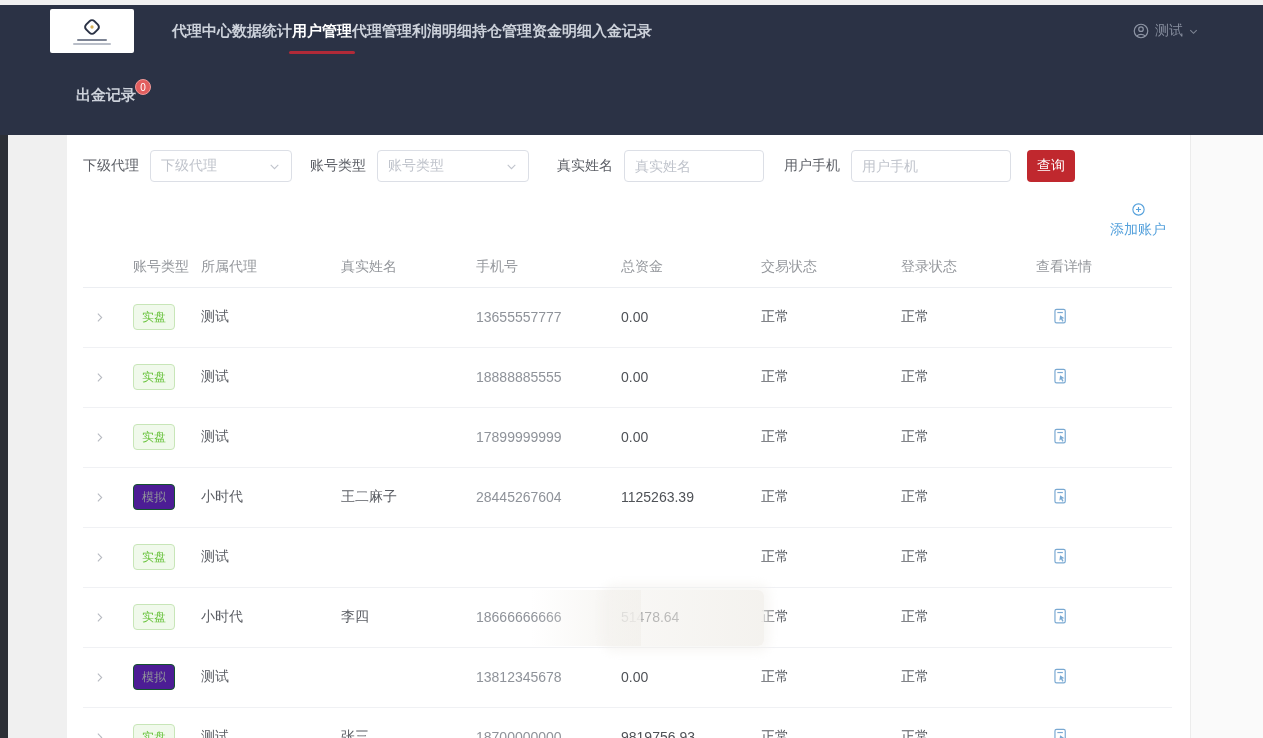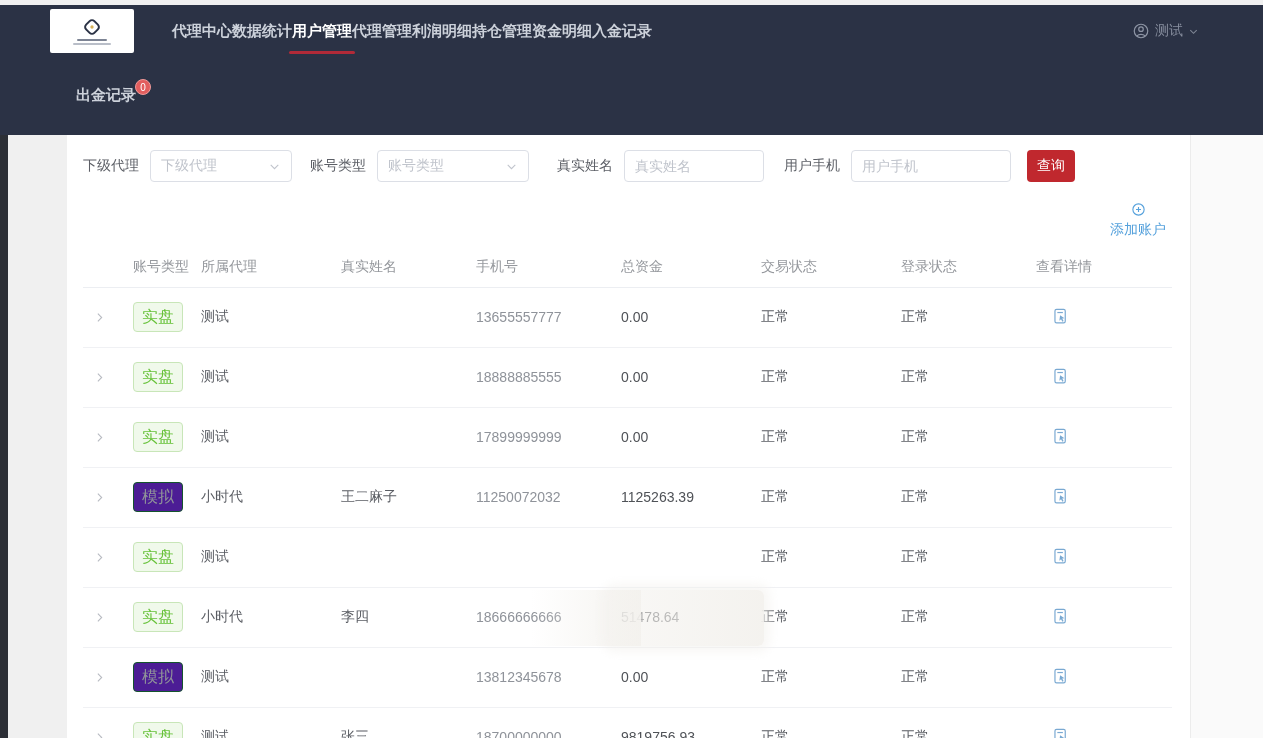--- a/index.html
+++ b/index.html
@@ -61,7 +61,7 @@
   td { height:60px; border-bottom:1px solid #f0f1f4; font-size:14px; color:#5a5d63; padding:0; position:relative; }
   td.phone { color:#8f939a; } td.funds { color:#4f5257; }
   .arrow-btn { display:inline-flex; width:20px; height:20px; align-items:center; justify-content:center; cursor:pointer; margin-left:6px; }
-  .tag { display:inline-block; min-width:40px; text-align:center; padding:6px 8px; font-size:16px; border-radius:4px; line-height:1; }
+  .tag { display:inline-block; min-width:40px; text-align:center; padding:6px 8px; font-size:12px; border-radius:4px; line-height:1; }
   .tag-success { color:#67c23a; background:#f0f9eb; border:1px solid #c8e6b8; }
   .tag-info { color:#909399; background:#4c1d95; border:1px solid #14532d; }
   .view-btn { display:inline-flex; width:24px; height:24px; align-items:center; justify-content:center; cursor:pointer; margin-left:12px; }

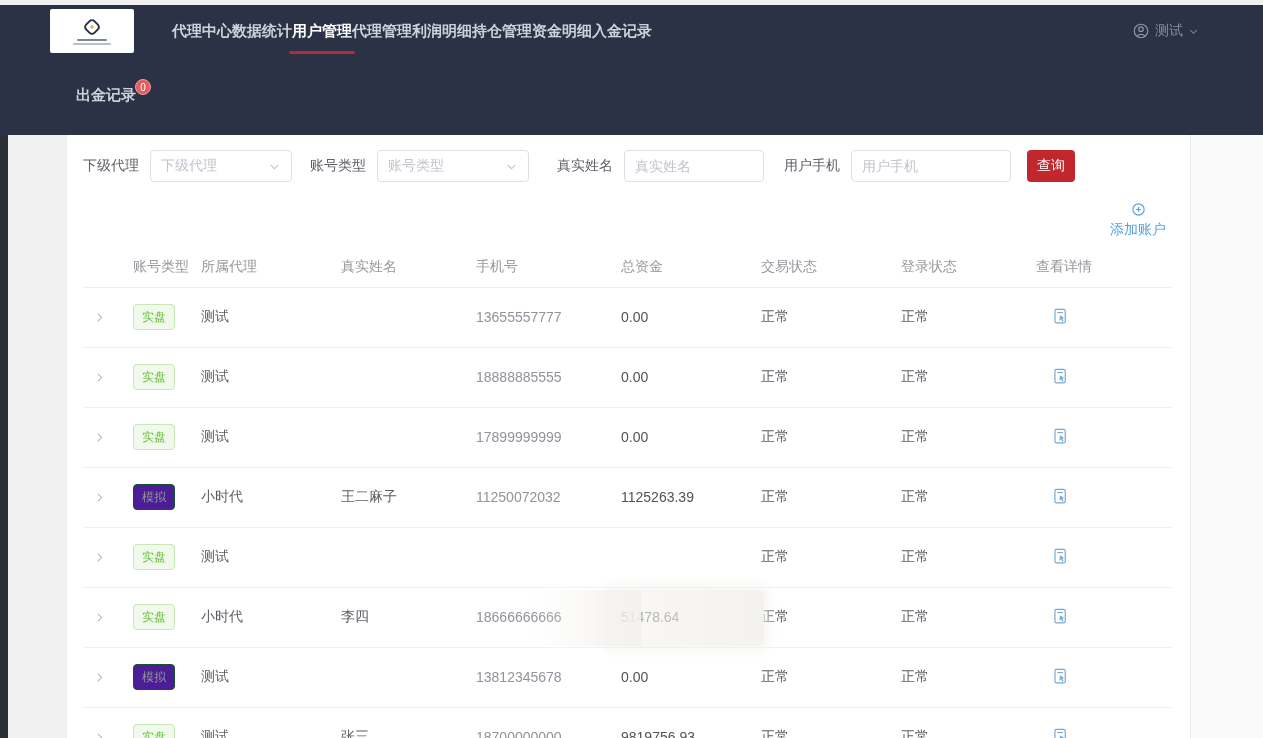--- a/index.html
+++ b/index.html
@@ -263,7 +263,7 @@
           <td><span class="tag tag-info">模拟</span></td>
           <td>小时代</td>
           <td>王二麻子</td>
-          <td class="phone">11250072032</td>
+          <td class="phone">28445267604</td>
           <td class="funds">1125263.39</td>
           <td>正常</td>
           <td>正常</td>

